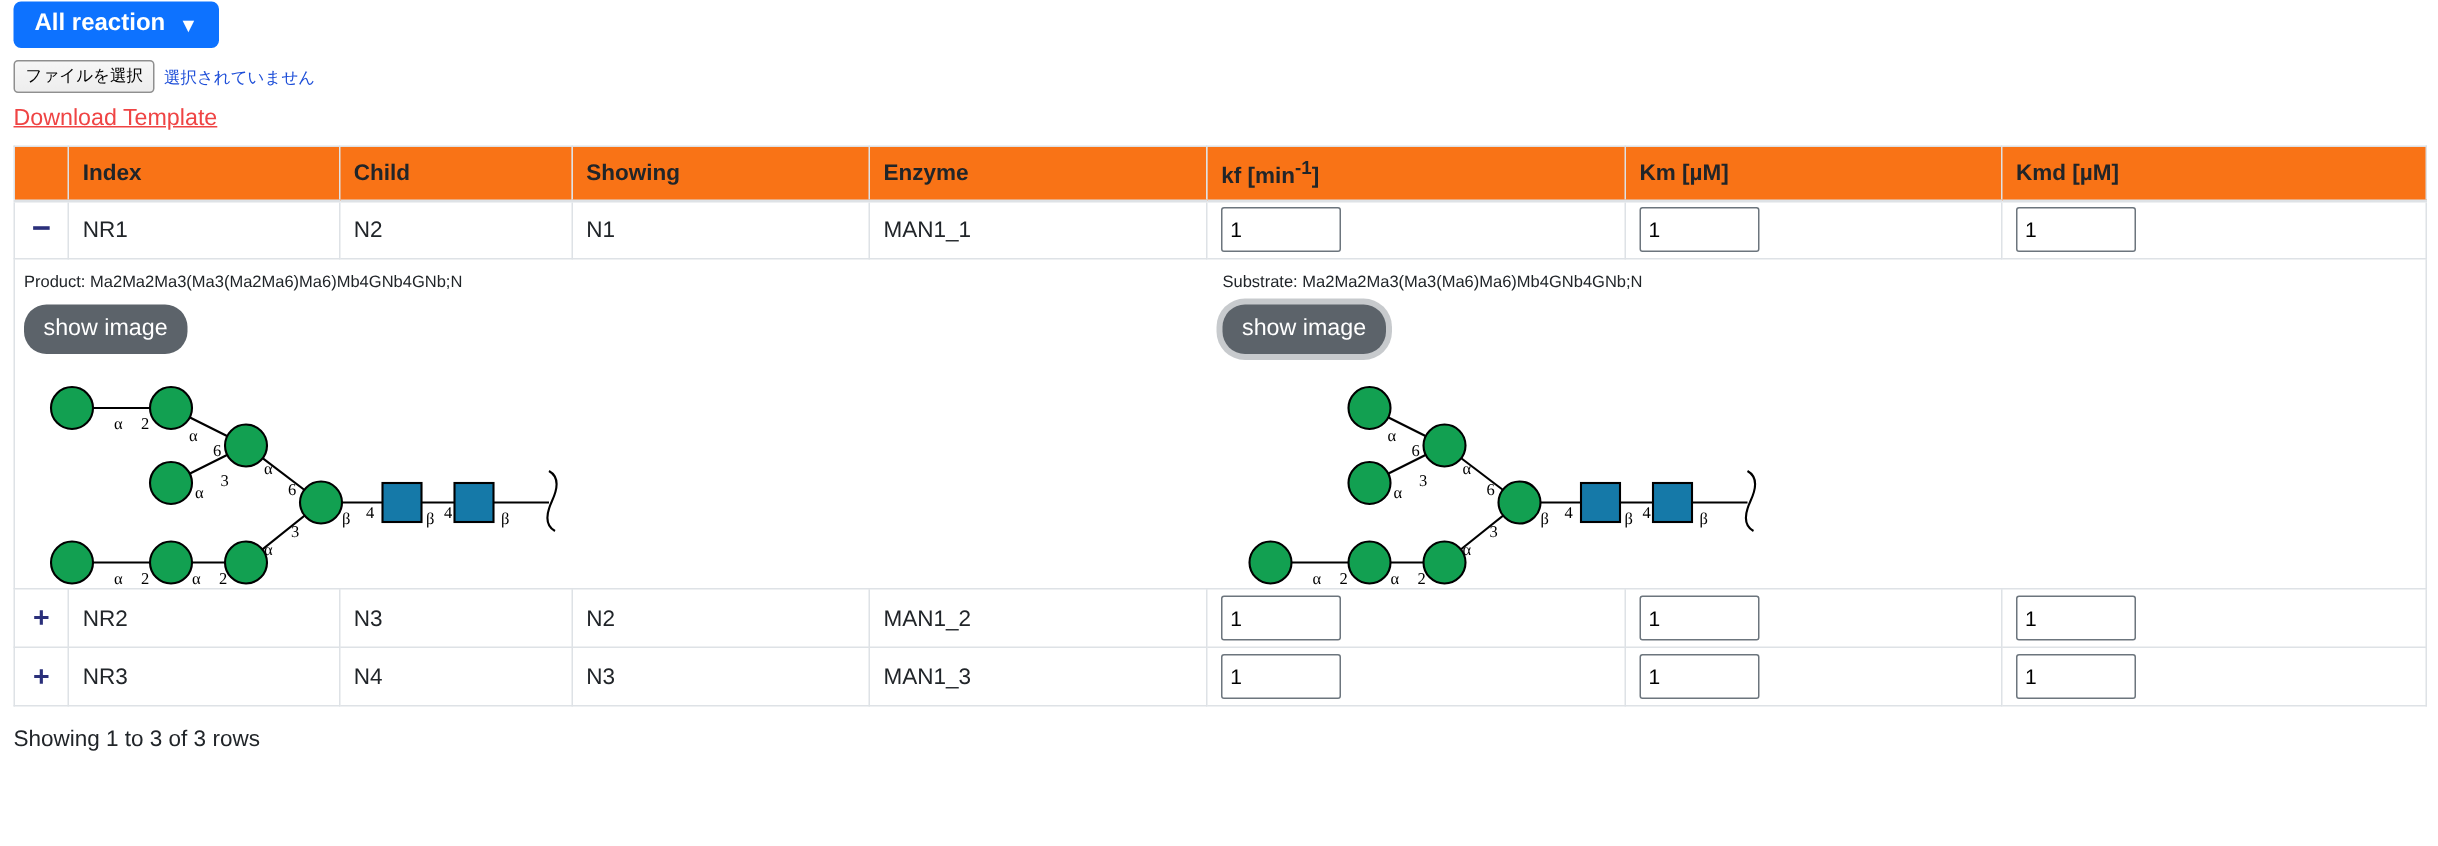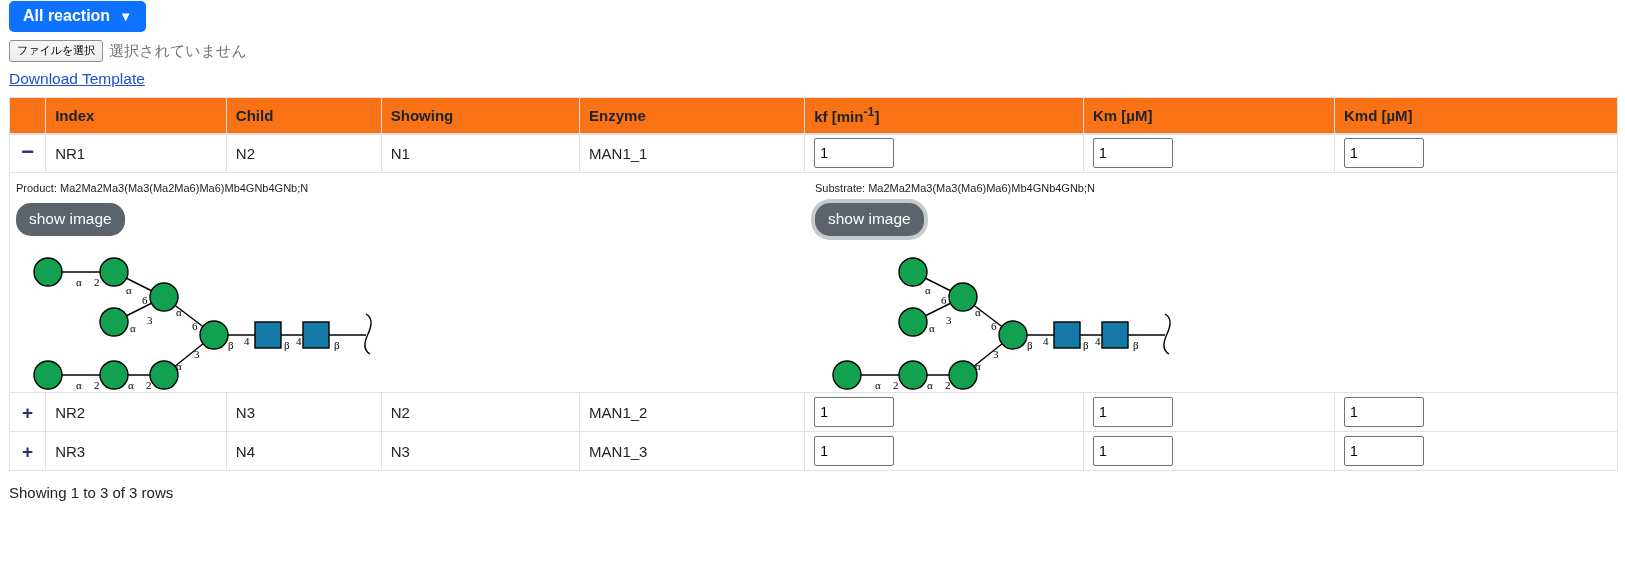--- a/index.html
+++ b/index.html
@@ -33,7 +33,7 @@
     border: 1px solid #8f8f8f; border-radius: 3px;
     padding: 2px 7px 3px 7px; cursor: pointer;
   }
-  .file-status { font-size: 15px; color: #737373; }
+  .file-status { font-size: 11px; color: #1d4ed8; }
 
   .dl-link {
     display: inline-block; margin-top: 8px;

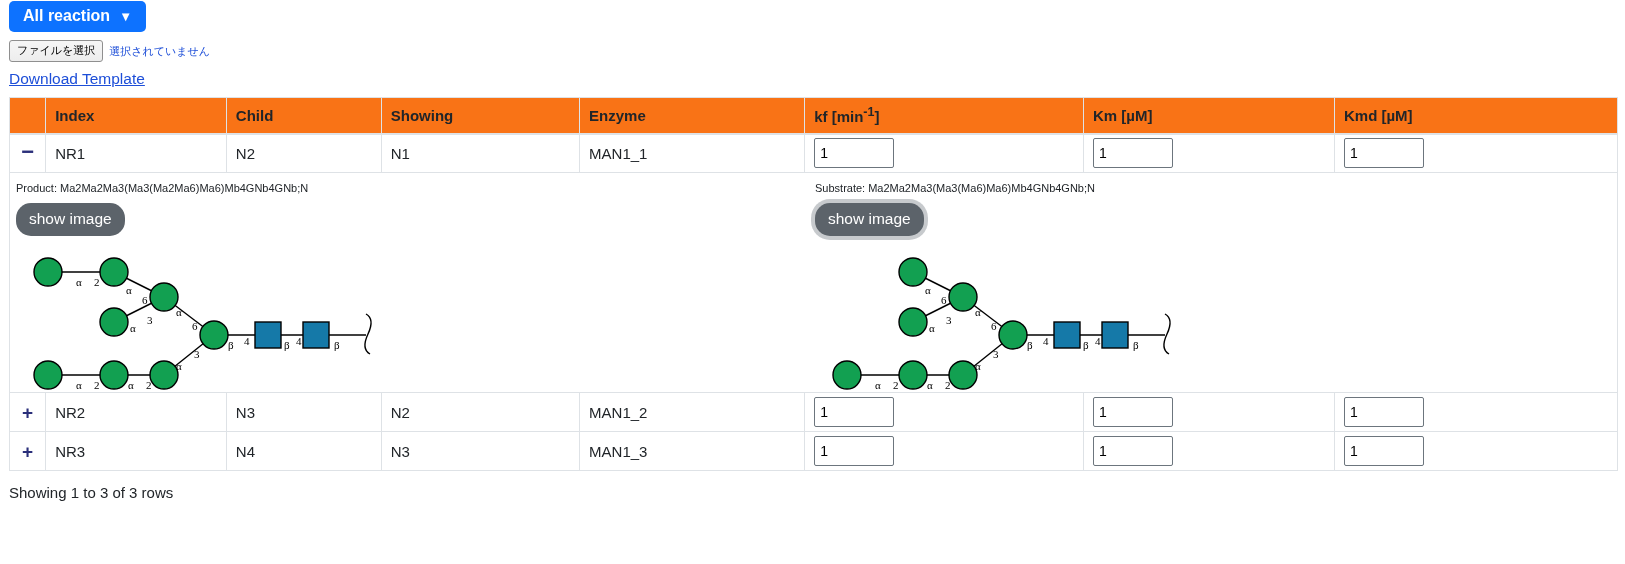--- a/index.html
+++ b/index.html
@@ -37,7 +37,7 @@
 
   .dl-link {
     display: inline-block; margin-top: 8px;
-    font-size: 15.5px; color: #1d4ed8; text-decoration: underline;
+    font-size: 15.5px; color: #ef4444; text-decoration: underline;
     cursor: pointer;
   }
 

